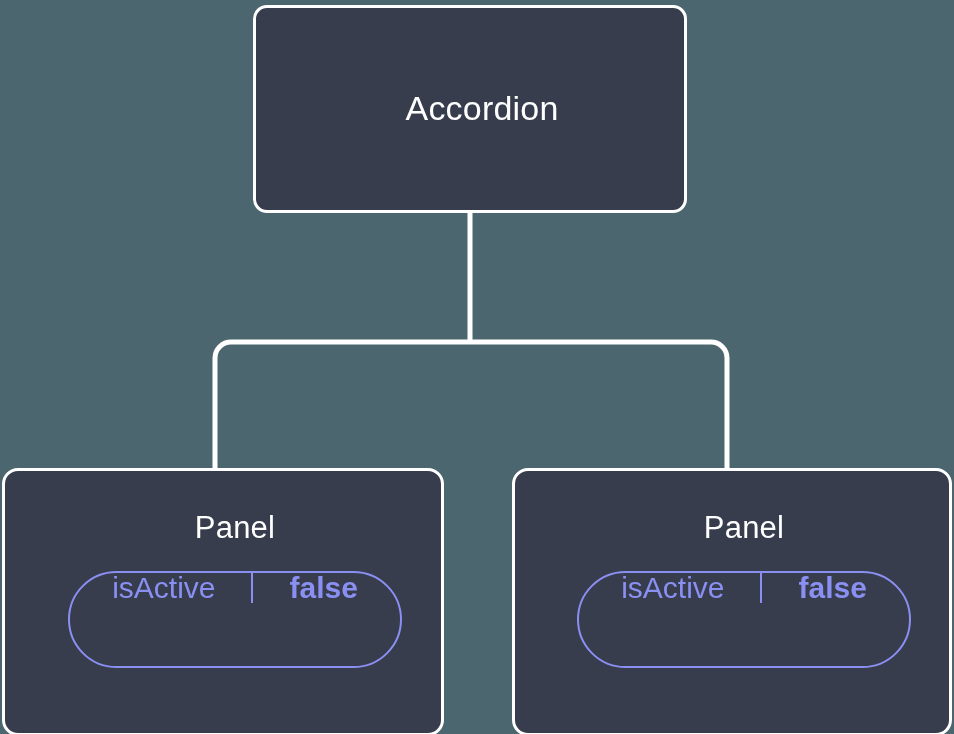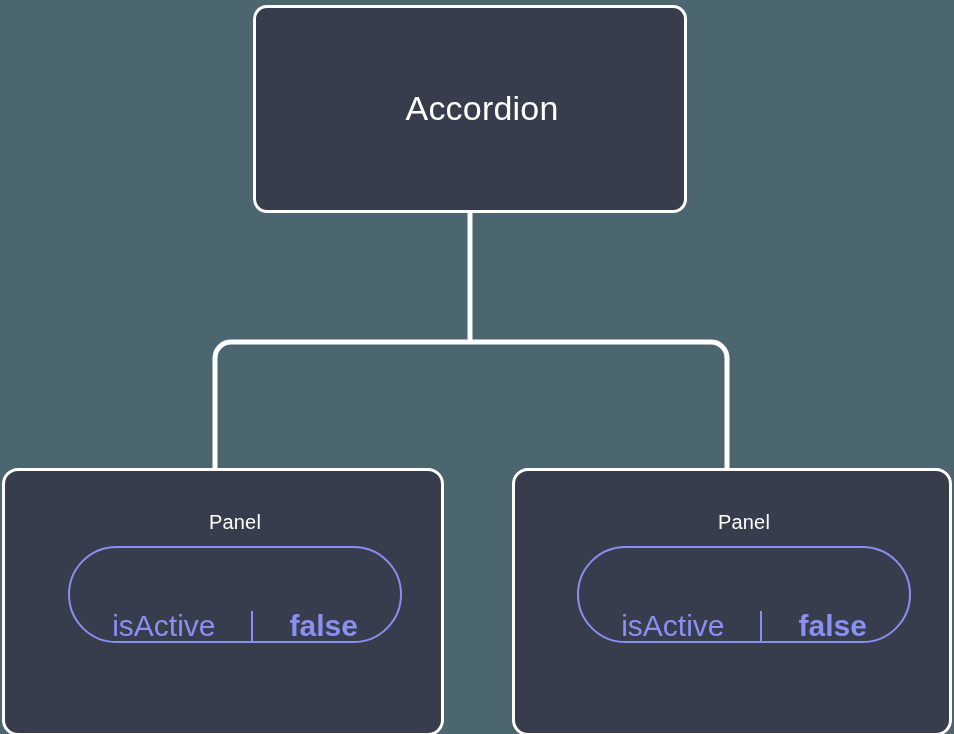--- a/index.html
+++ b/index.html
@@ -75,7 +75,7 @@
   }
 
   .node-child .node-title {
-    font-size: 20px;
+    font-size: 31px;
   }
 
   

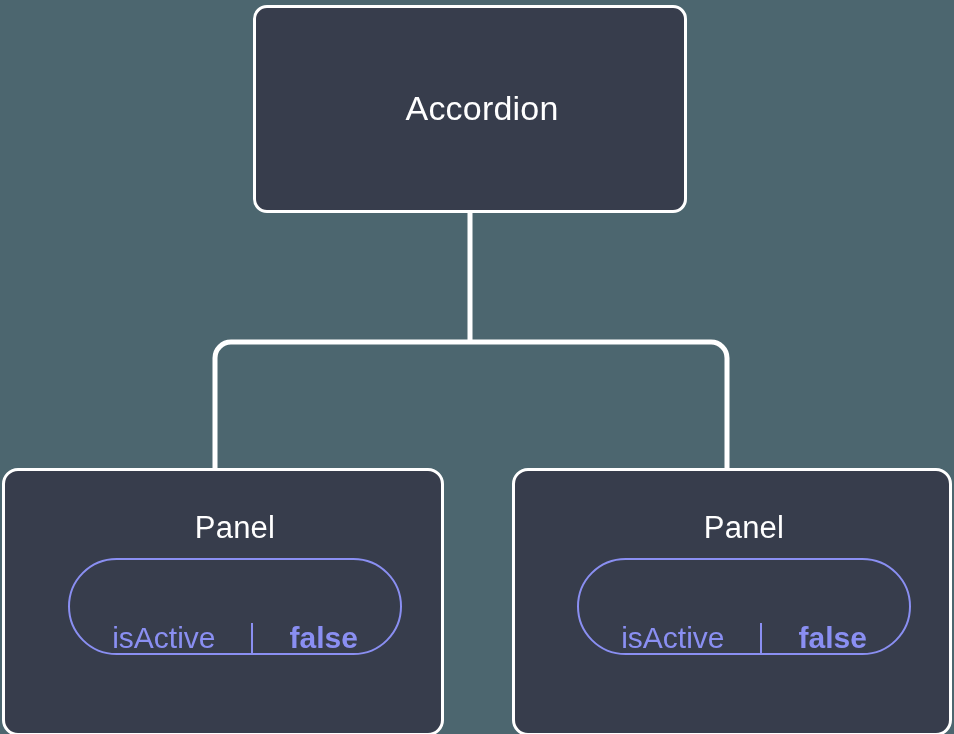--- a/index.html
+++ b/index.html
@@ -80,9 +80,9 @@
 
   
   .prop-pill {
-    margin-top: 13px;
+    margin-top: 26px;
     display: flex;
-    align-items: flex-end;
+    align-items: flex-start;
     border: 2px solid #8a8ff2;
     border-radius: 999px;
     height: 97px;

